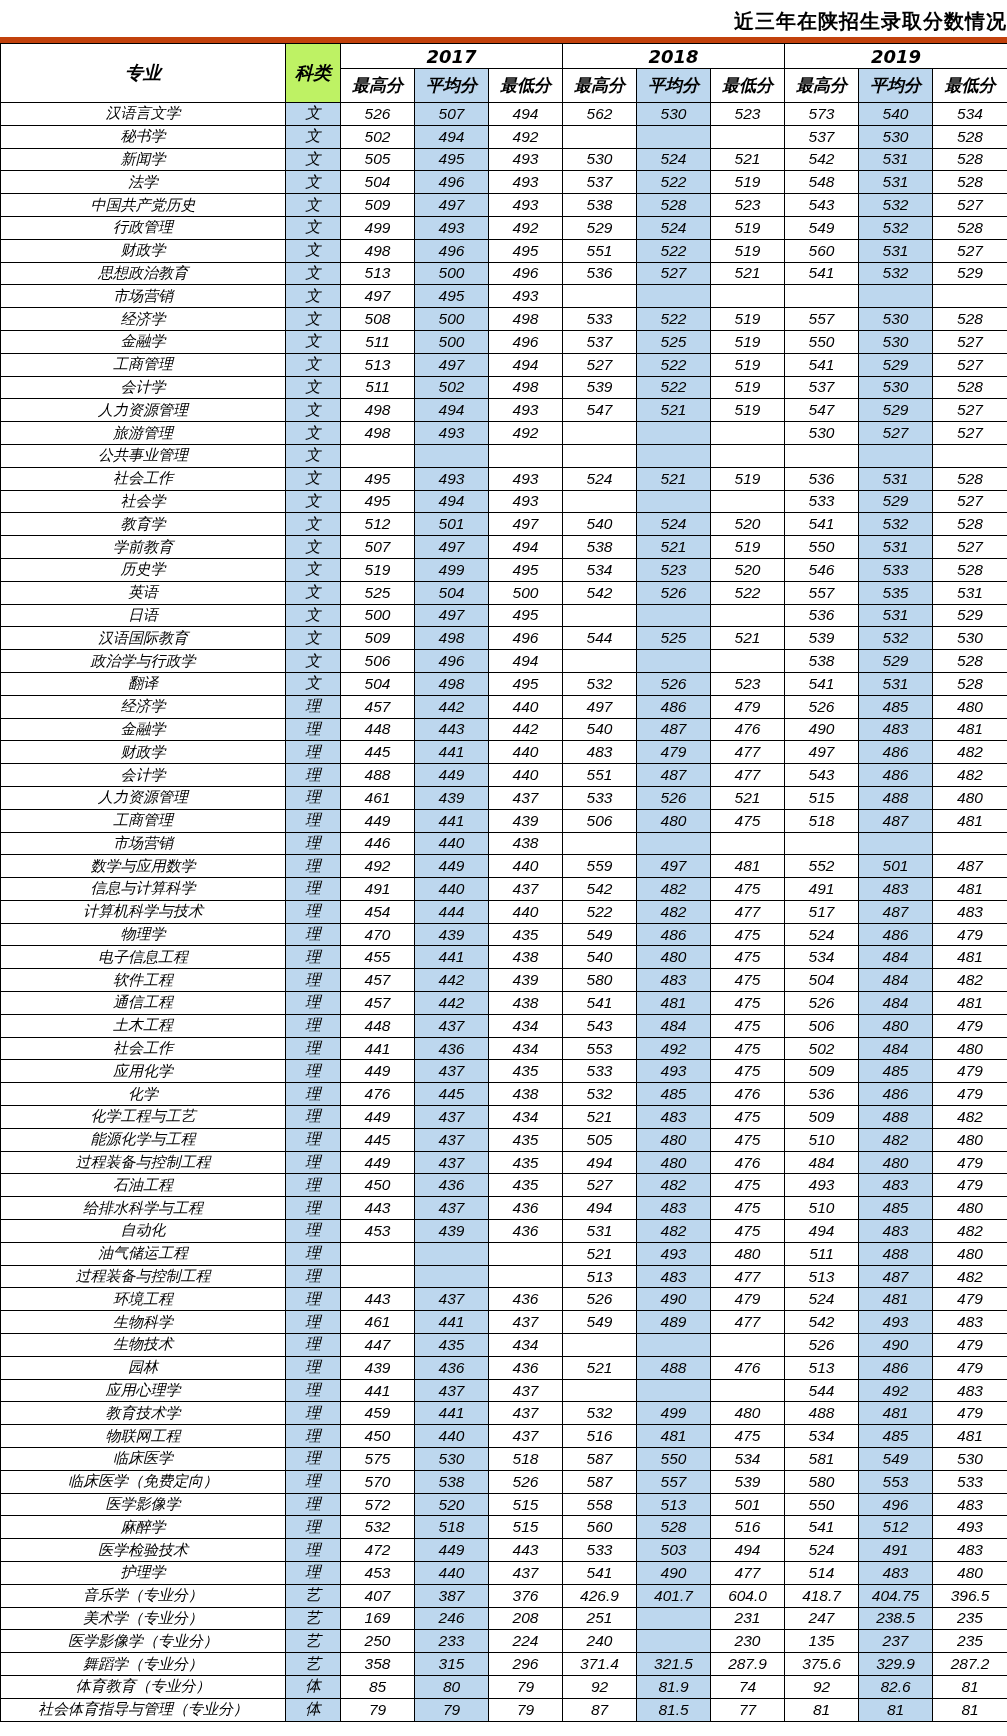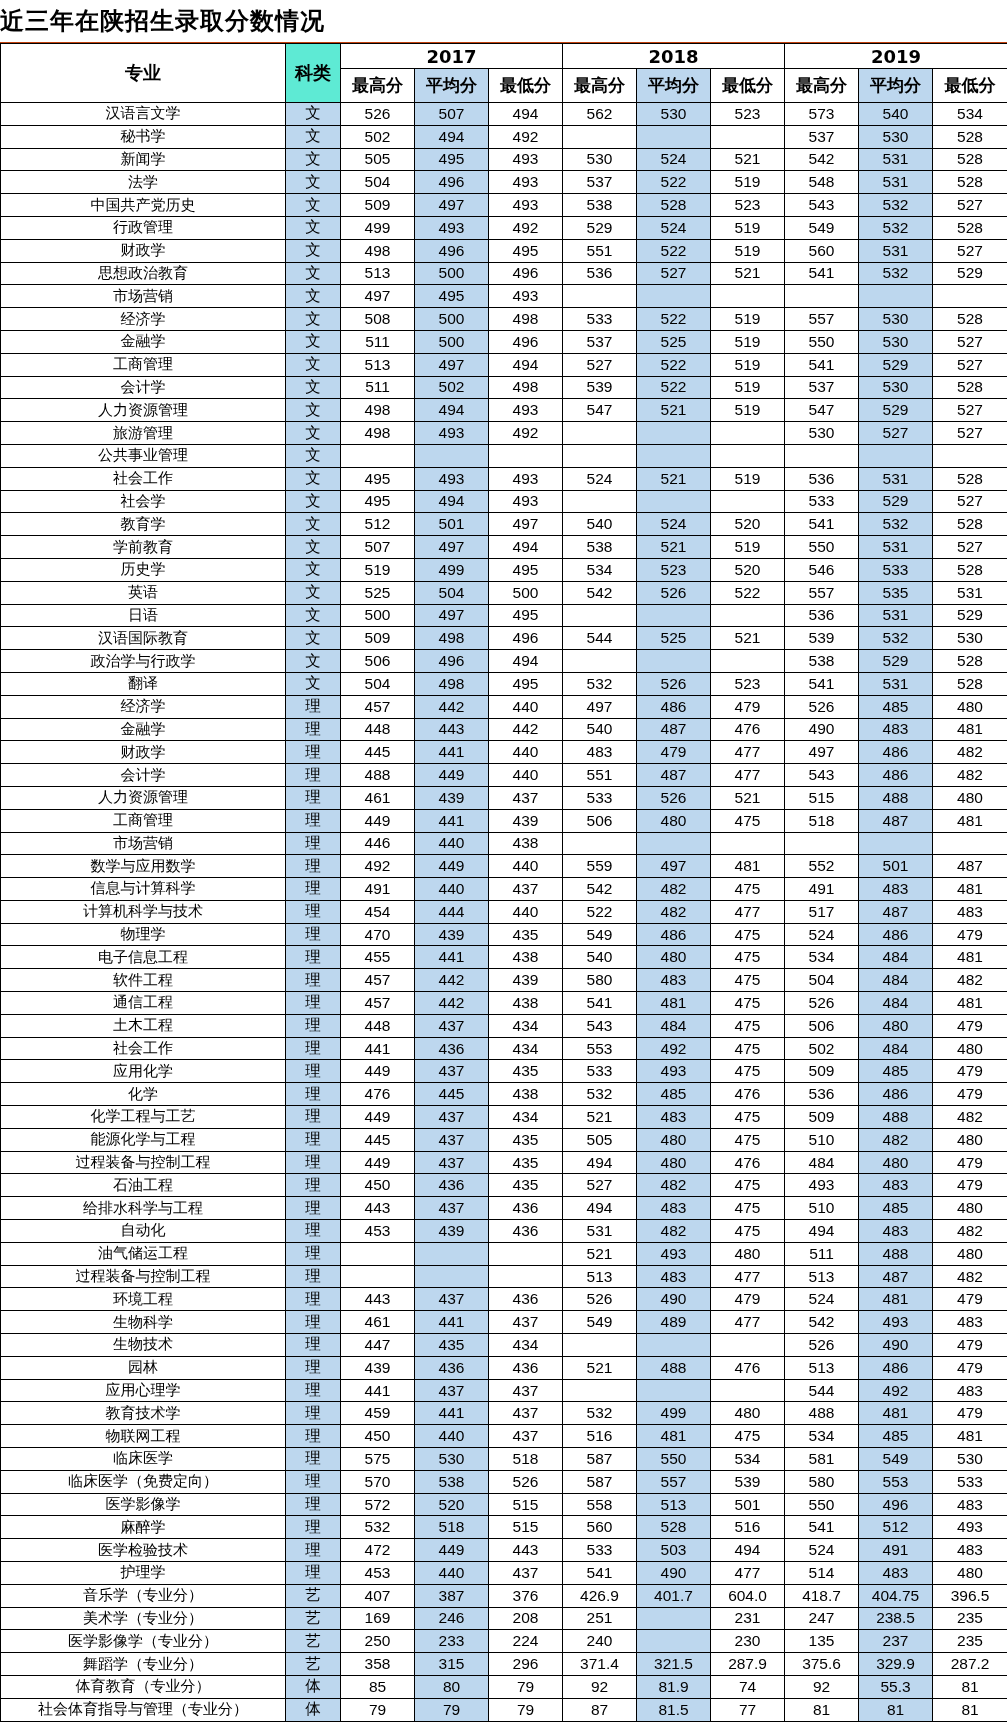--- a/index.html
+++ b/index.html
@@ -6,9 +6,9 @@
   body { width: 1007px; height: 1736px; overflow: hidden; font-family: "DejaVu Sans", "Liberation Sans", sans-serif; color: #000; }
   .sheet { position: relative; width: 1007px; }
   .title {
-    height: 43px; line-height: 43px; text-align: left;
-    font-size: 24px; font-weight: bold; letter-spacing: 1px;
-    border-bottom: 1px solid #c2410c; box-sizing: border-box;
+    height: 43px; line-height: 43px; text-align: right;
+    font-size: 20px; font-weight: bold; letter-spacing: 1px;
+    border-bottom: 6px solid #c2410c; box-sizing: border-box;
   }
   table { border-collapse: collapse; table-layout: fixed; width: 1007px; }
   td, th { border: 1px solid #000; padding: 0; text-align: center; white-space: nowrap; overflow: hidden; }

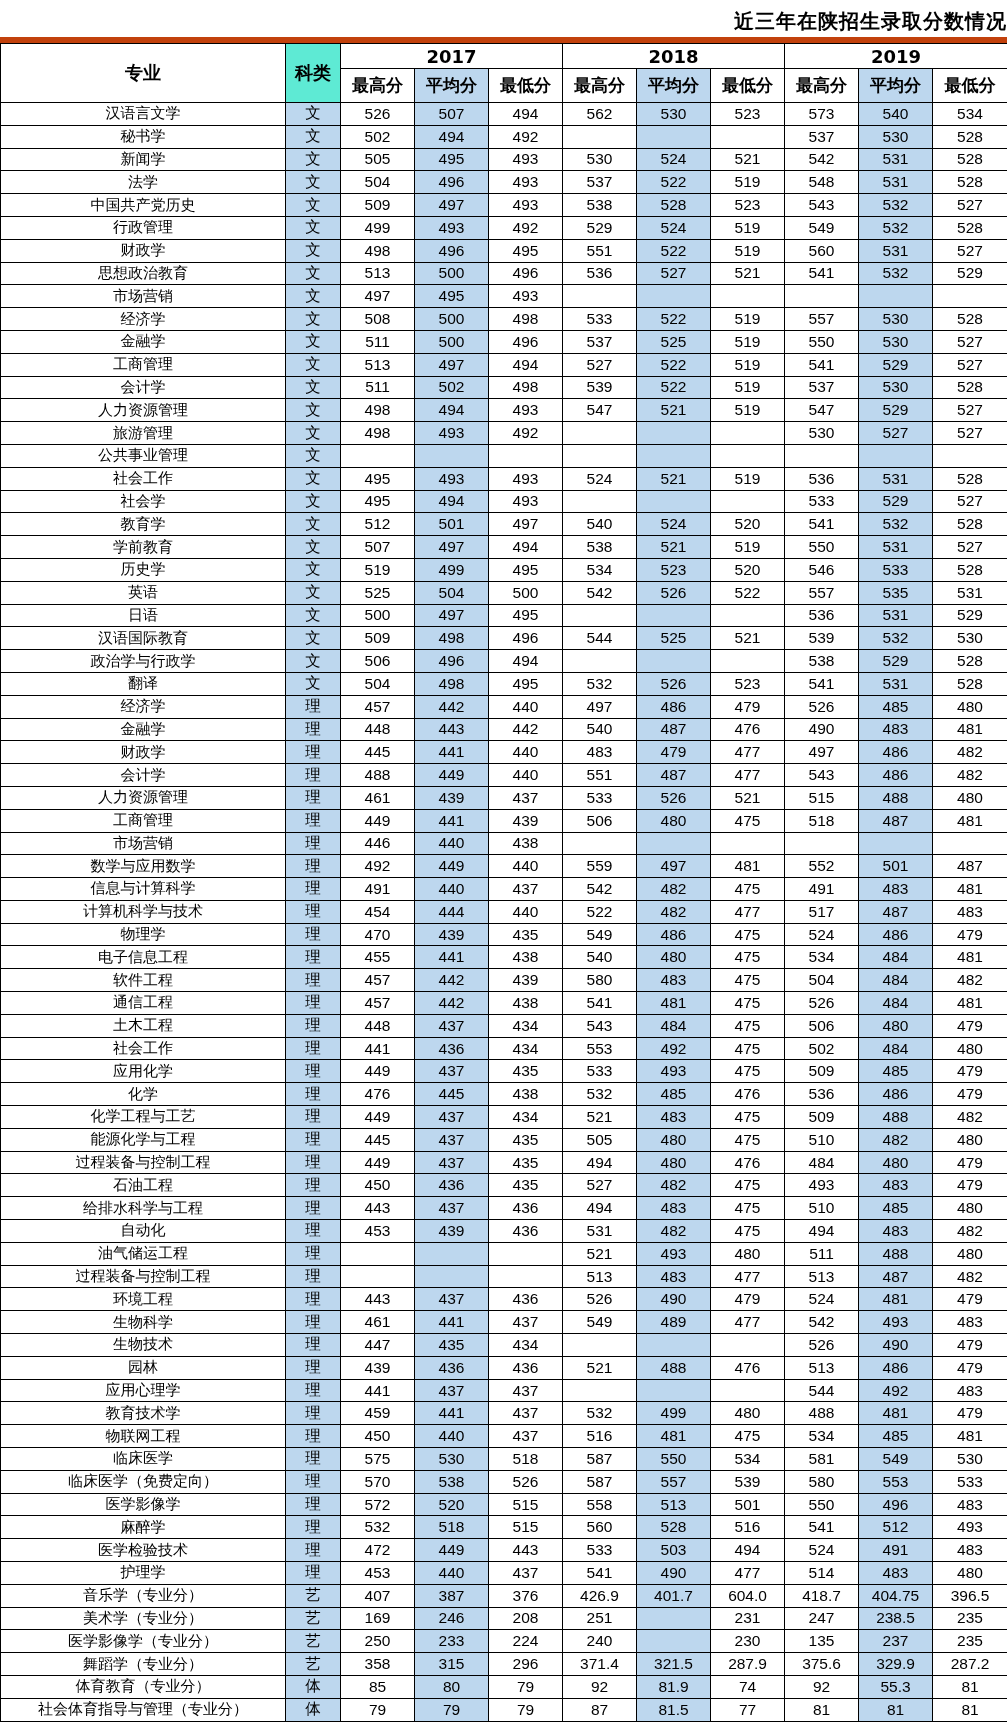--- a/index.html
+++ b/index.html
@@ -10,7 +10,7 @@
     font-size: 20px; font-weight: bold; letter-spacing: 1px;
     border-bottom: 6px solid #c2410c; box-sizing: border-box;
   }
-  table { border-collapse: collapse; table-layout: fixed; width: 1007px; }
+  table { border-collapse: collapse; table-layout: fixed; width: 1007px; font-style: italic; }
   td, th { border: 1px solid #000; padding: 0; text-align: center; white-space: nowrap; overflow: hidden; }
   th { font-weight: bold; }
   .hdr-major { height: 25px; font-size: 18px; }

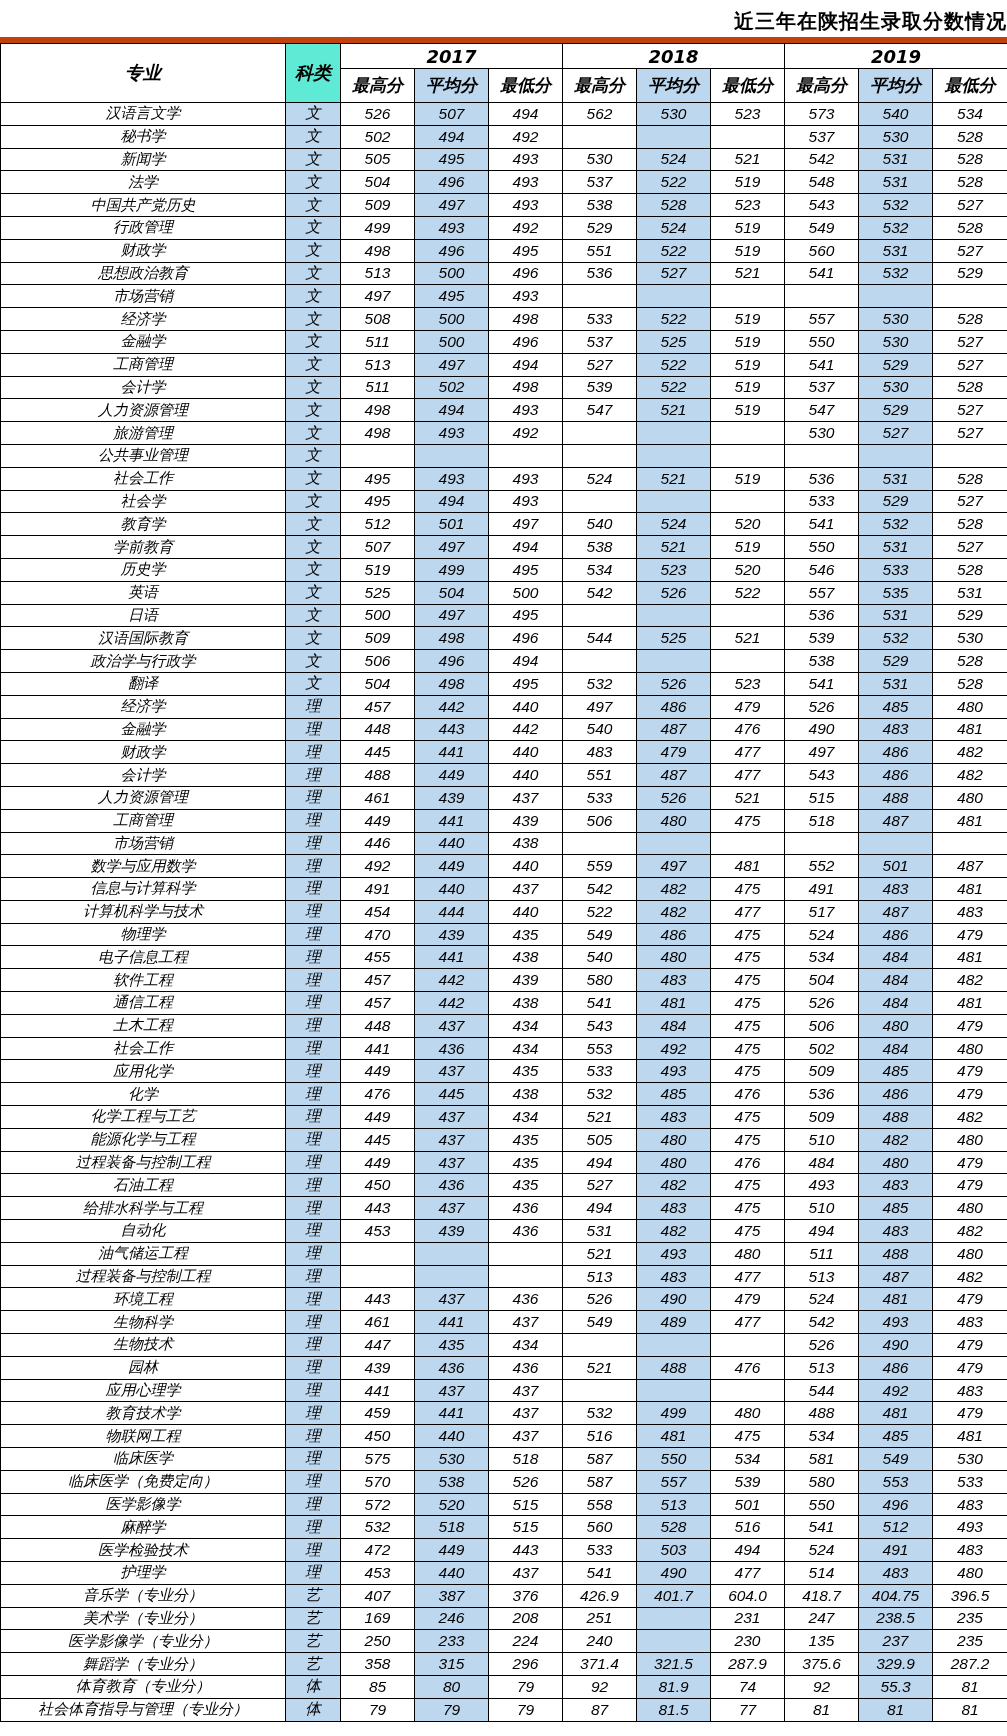--- a/index.html
+++ b/index.html
@@ -16,7 +16,7 @@
   .hdr-major { height: 25px; font-size: 18px; }
   .hdr-minor { height: 34px; font-size: 17px; }
   .hdr-name { font-size: 18px; }
-  .cat-head { font-size: 18px; background: #5eead4; }
+  .cat-head { font-size: 18px; background: #bef264; }
   tbody td { height: 21.8px; font-size: 15.5px; font-family: "Liberation Sans", sans-serif; }
   tbody td.name { font-family: "DejaVu Sans", sans-serif; font-size: 15px; }
   .blue { background: #bdd7ee; }

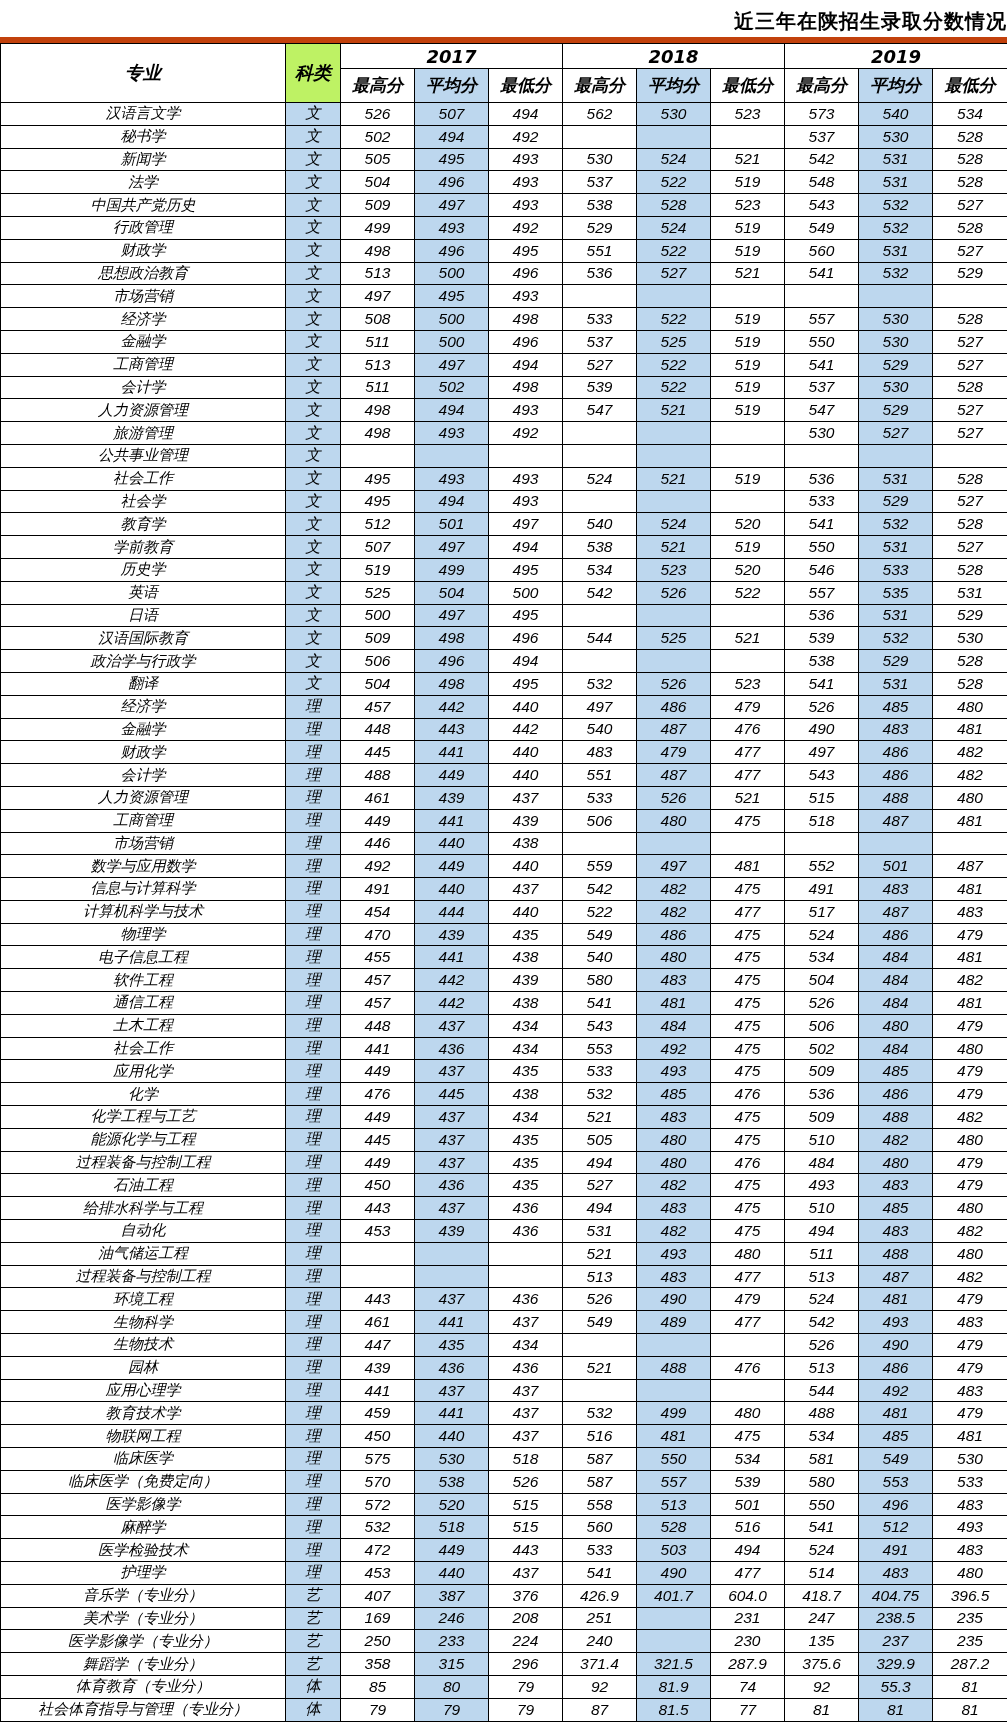--- a/index.html
+++ b/index.html
@@ -968,7 +968,7 @@
           <td class="blue">81.9</td>
           <td>74</td>
           <td>92</td>
-          <td class="blue">55.3</td>
+          <td class="blue">82.6</td>
           <td>81</td>
         </tr>
         <tr>

